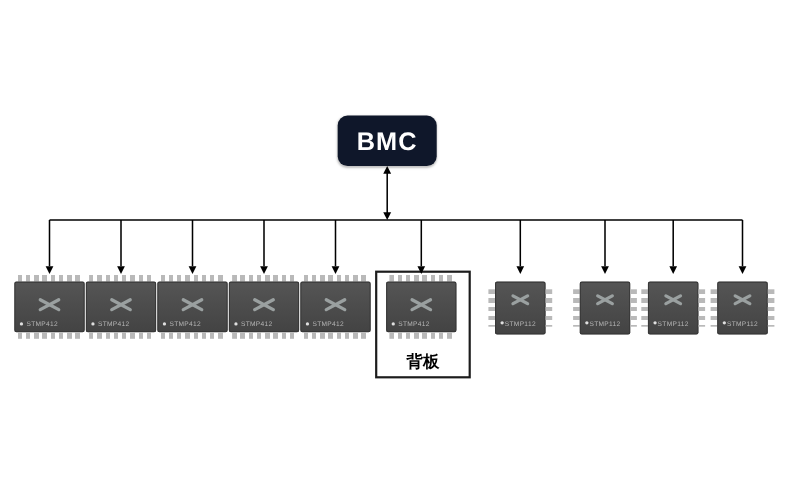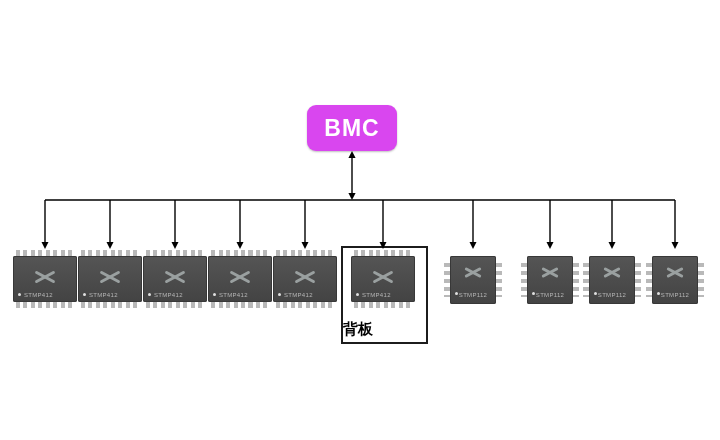--- a/index.html
+++ b/index.html
@@ -89,7 +89,7 @@
     <div class="box-label">背板</div>
   </div>
 
-  <div class="bmc" style="background: #d946ef;">
+  <div class="bmc" style="background: #0f172a;">
     <span>BMC</span>
   </div>
 

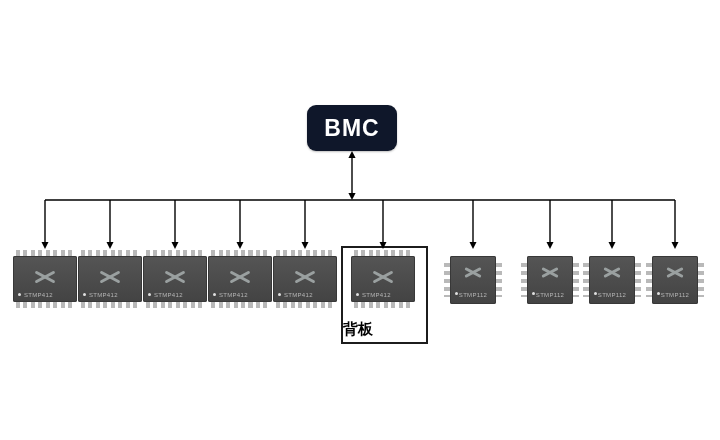--- a/index.html
+++ b/index.html
@@ -25,7 +25,7 @@
     position:absolute; border:2px solid #1c1c1c; background:#ffffff;
   }
   .group-box .box-label {
-    position:absolute; left:0; right:0; bottom:3px; text-align:left;
+    position:absolute; left:0; right:0; bottom:3px; text-align:center;
     font-weight:bold; font-size:15px; color:#000;margin-top:25px;
   }
 

